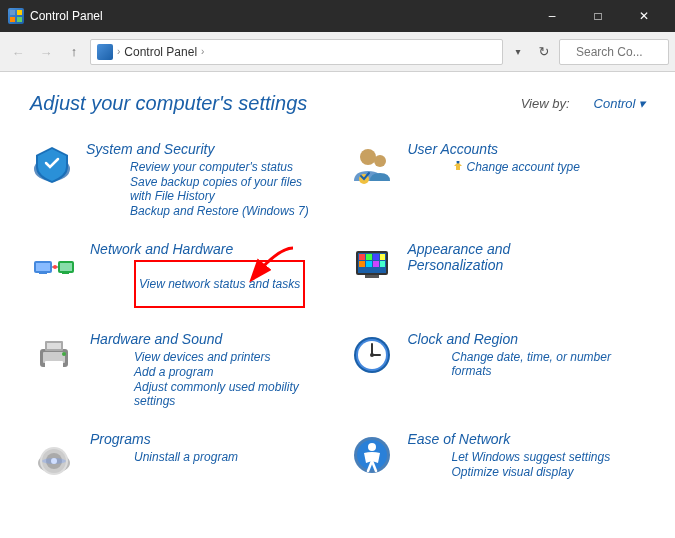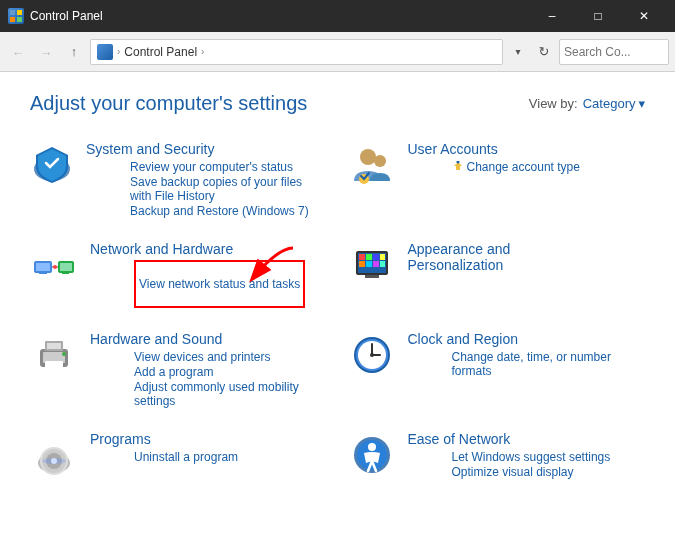--- a/index.html
+++ b/index.html
@@ -99,7 +99,7 @@
       border-radius: 2px;
       display: flex;
       align-items: center;
-      padding: 0 4px;
+      padding: 0 16px;
       gap: 4px;
     }
     .search-input {

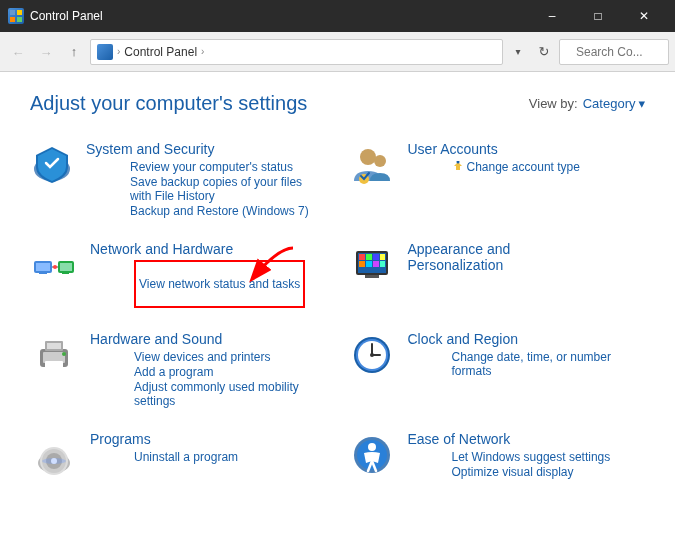--- a/index.html
+++ b/index.html
@@ -113,6 +113,7 @@
     
     .main {
       padding: 20px 30px;
+      font-style: italic;
     }
     .header-row {
       display: flex;

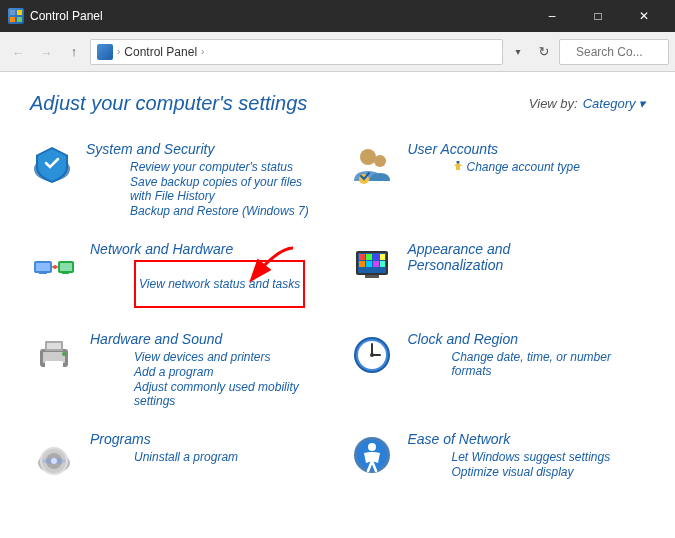--- a/index.html
+++ b/index.html
@@ -129,7 +129,7 @@
     .viewby {
       display: flex;
       align-items: center;
-      gap: 5px;
+      gap: 24px;
       font-size: 13px;
       color: #555;
     }

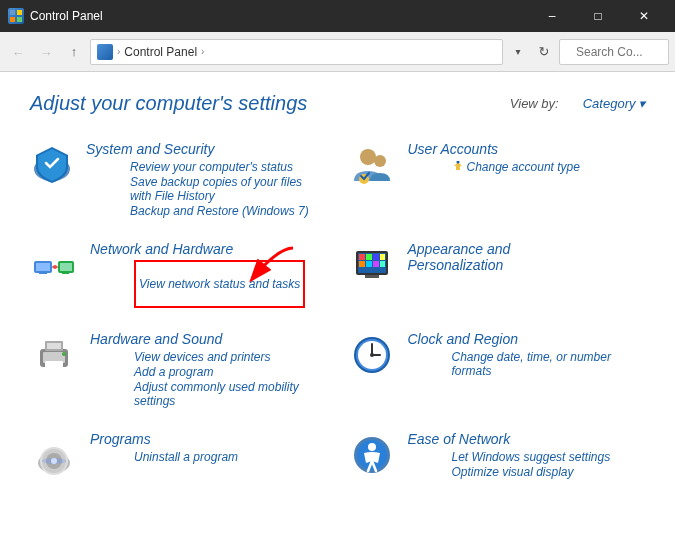--- a/index.html
+++ b/index.html
@@ -228,7 +228,7 @@
     <div class="viewby">
       <span>View by:</span>
       <span class="viewby-value">
-        <span>Category</span>
+        <span>Control</span>
         <span>▾</span>
       </span>
     </div>

